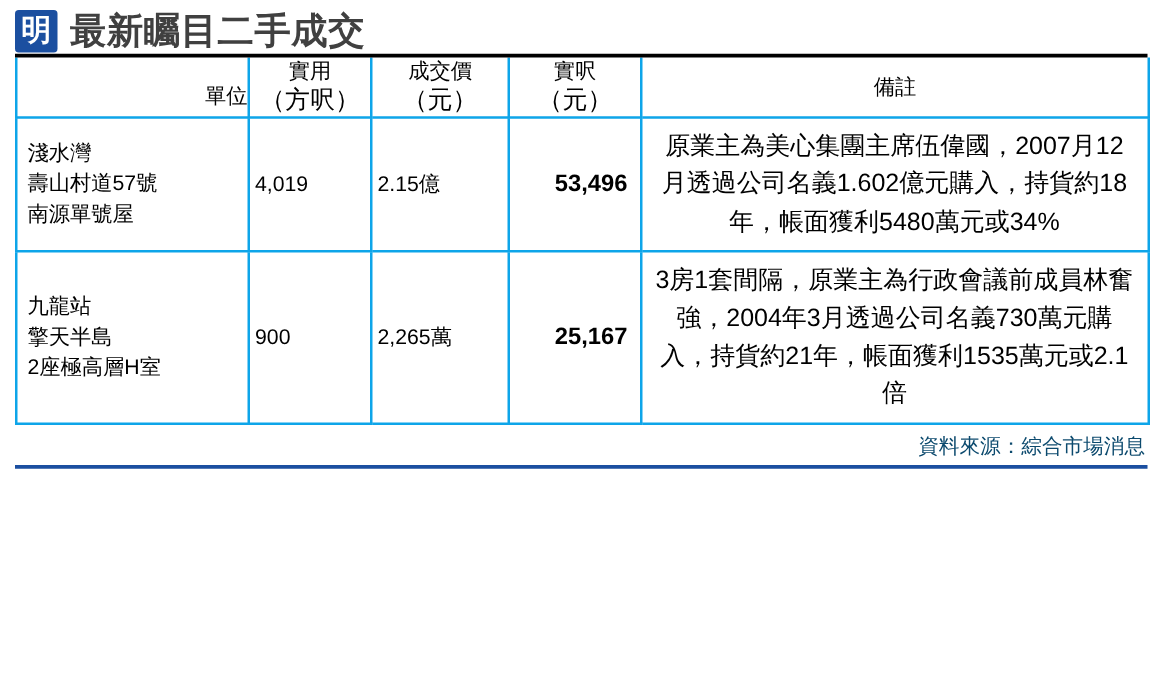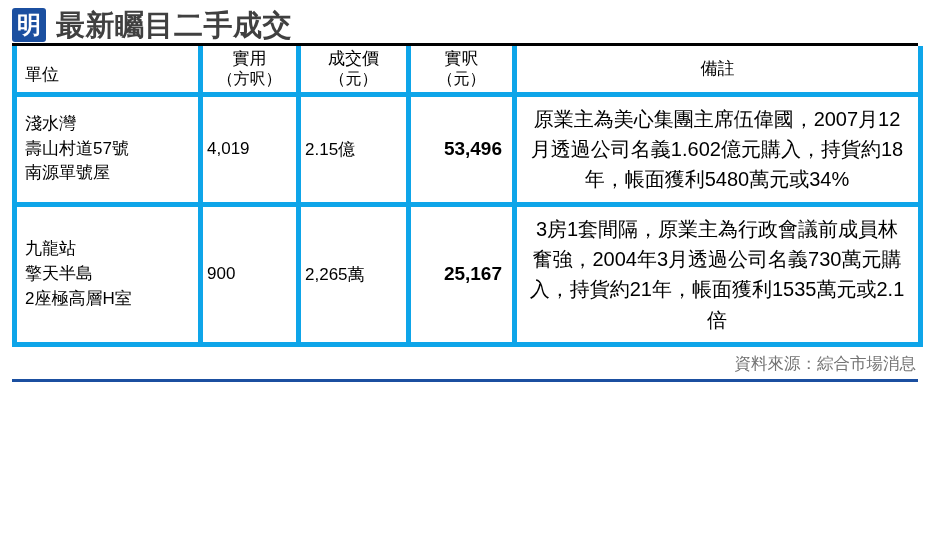--- a/index.html
+++ b/index.html
@@ -78,7 +78,7 @@
     border-top: none;
   }
   thead th.unit-head {
-    text-align: left;
+    text-align: right;
     padding-left: 8px;
     vertical-align: bottom;
     padding-bottom: 6px;

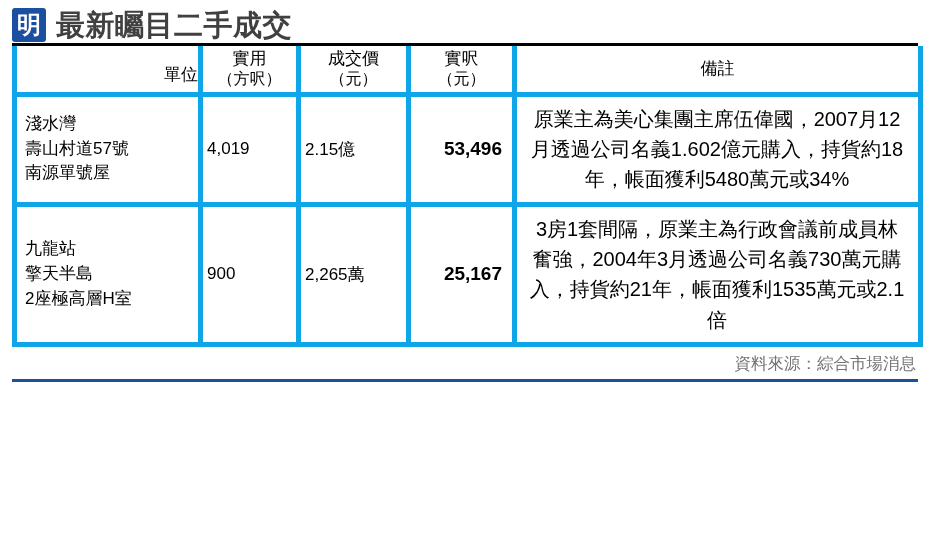--- a/index.html
+++ b/index.html
@@ -83,7 +83,7 @@
     vertical-align: bottom;
     padding-bottom: 6px;
   }
-  thead th .sub { display: block; font-size: 16px; text-align: center; }
+  thead th .sub { display: block; font-size: 20px; text-align: center; }
 
   td.unit {
     text-align: left;

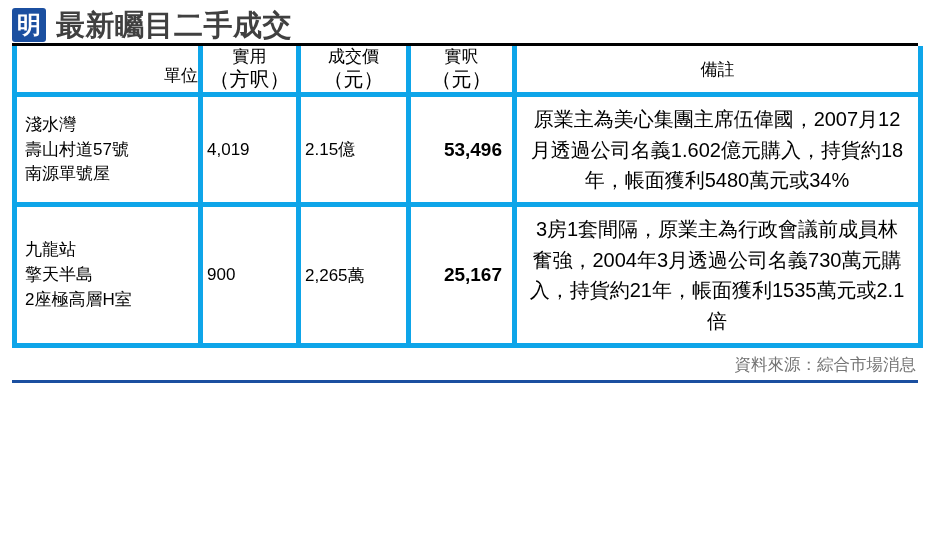--- a/index.html
+++ b/index.html
@@ -64,7 +64,7 @@
     table-layout: fixed;
   }
   th, td {
-    border: 5px solid #0ea5e9;
+    border: 2px solid #0ea5e9;
     padding: 0;
     vertical-align: middle;
   }

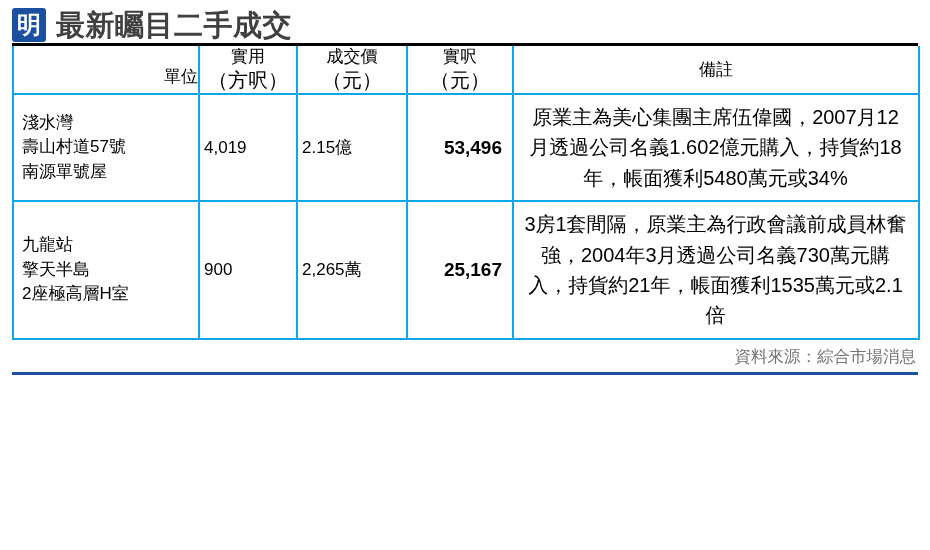--- a/index.html
+++ b/index.html
@@ -121,7 +121,7 @@
     padding: 6px 14px 0 0;
     text-align: right;
     font-size: 16.5px;
-    color: #737373;
+    color: #0c4a6e;
   }
   .footer-rule {
     margin: 4px 12px 0 12px;

